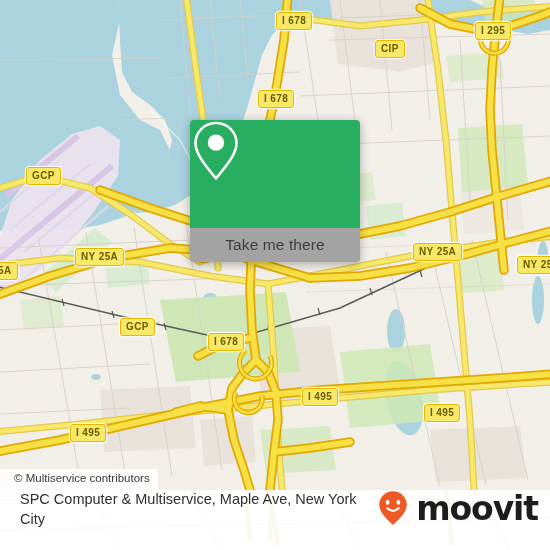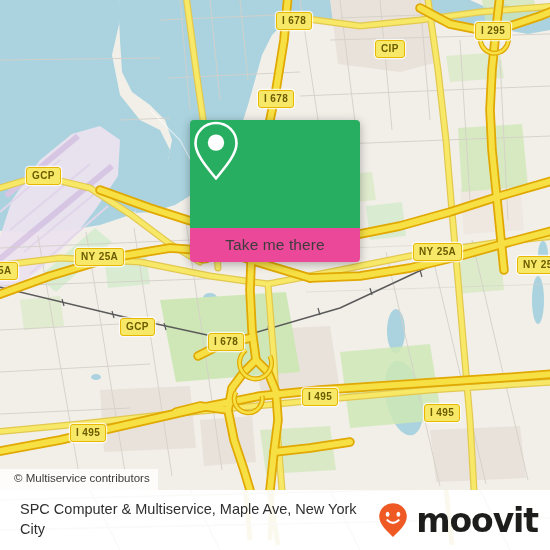--- a/index.html
+++ b/index.html
@@ -52,7 +52,7 @@
     display:flex;align-items:center;justify-content:center;
   }
   #popup-bottom{
-    background:#ec4899;height:34px;border-radius:0 0 4px 4px;
+    background:#a3a3a3;height:34px;border-radius:0 0 4px 4px;
     display:flex;align-items:center;justify-content:center;
     color:#3d3d3d;font-size:15.5px;letter-spacing:.1px;
   }

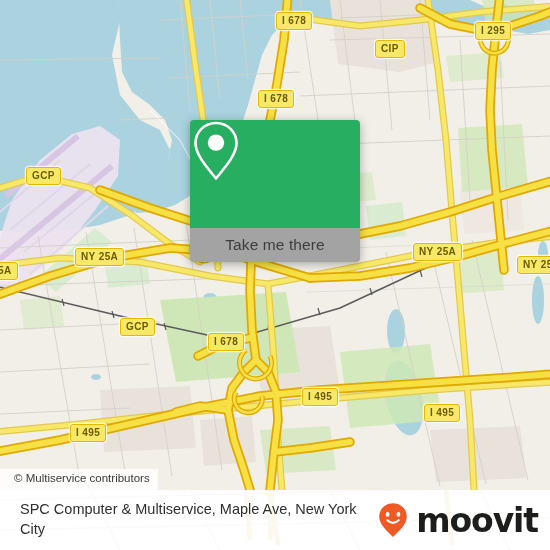--- a/index.html
+++ b/index.html
@@ -72,7 +72,7 @@
   #footer-wm{position:absolute;left:0;top:-490px;opacity:.07;}
   #footer-inner{
     position:relative;height:100%;
-    display:flex;align-items:center;
+    display:flex;align-items:flex-start;
     padding:0 12px 0 20px;box-sizing:border-box;gap:10px;
   }
   #footer-title{

